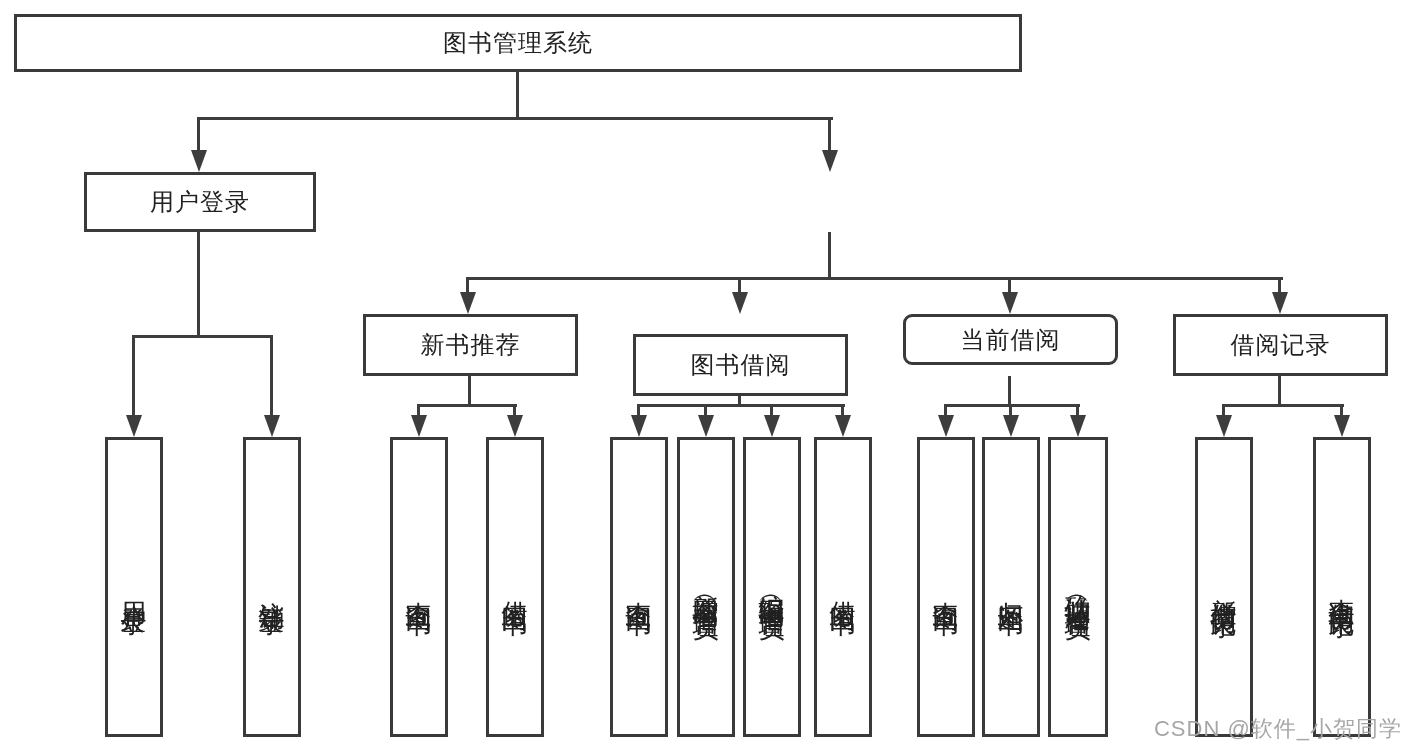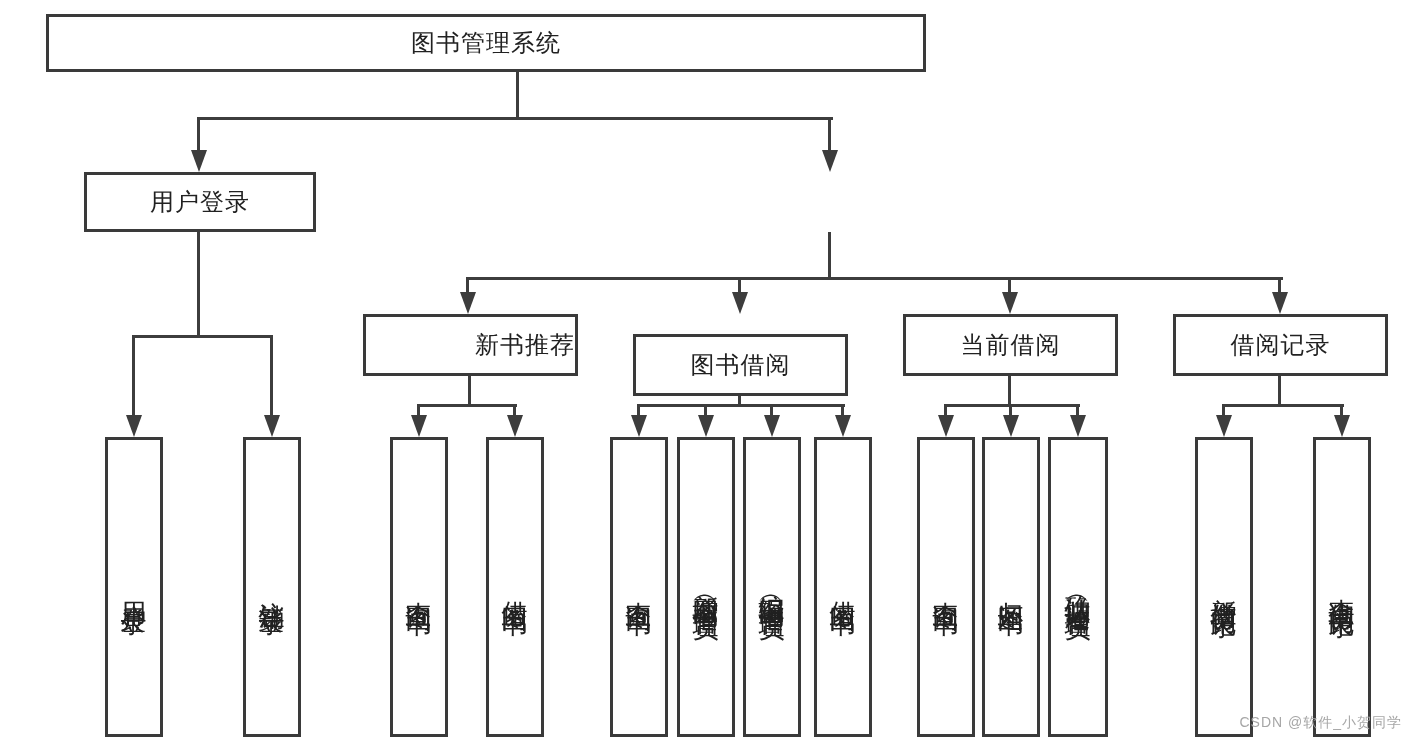--- a/index.html
+++ b/index.html
@@ -92,7 +92,7 @@
   <div class="lv" style="left:1340px;top:404px;height:14px;"></div>
   <div class="arr" style="left:1334px;top:415px;"></div>
 
-  <div class="node h" style="left:14px;top:14px;width:880px;height:58px;margin-left:32px;">
+  <div class="node h" style="left:14px;top:14px;width:1008px;height:58px;">
     <span>图书管理系统</span>
   </div>
 

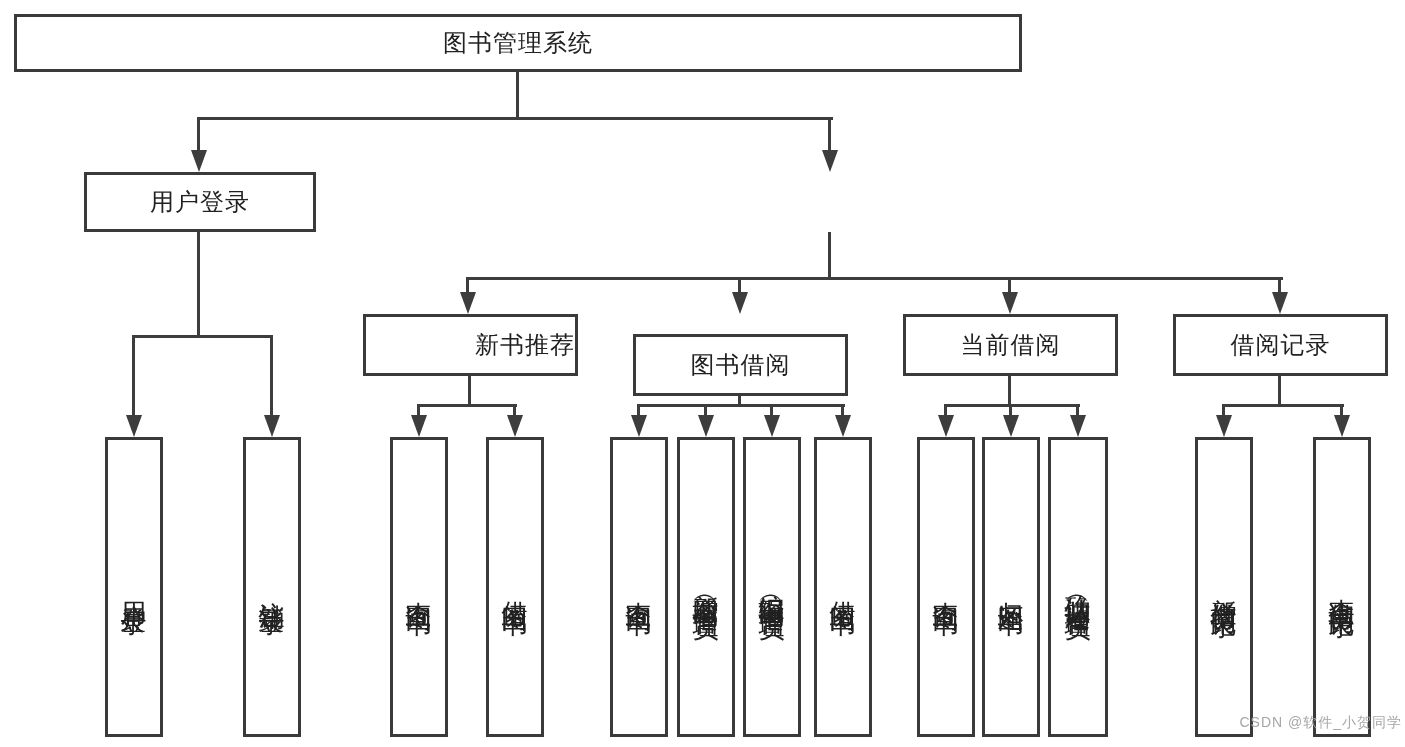--- a/index.html
+++ b/index.html
@@ -101,7 +101,7 @@
   </div>
 
 
-  <div class="node h" style="left:363px;top:314px;width:215px;height:62px;justify-content:flex-end;">
+  <div class="node h" style="left:363px;top:314px;width:215px;height:62px;">
     <span>新书推荐</span>
   </div>
 

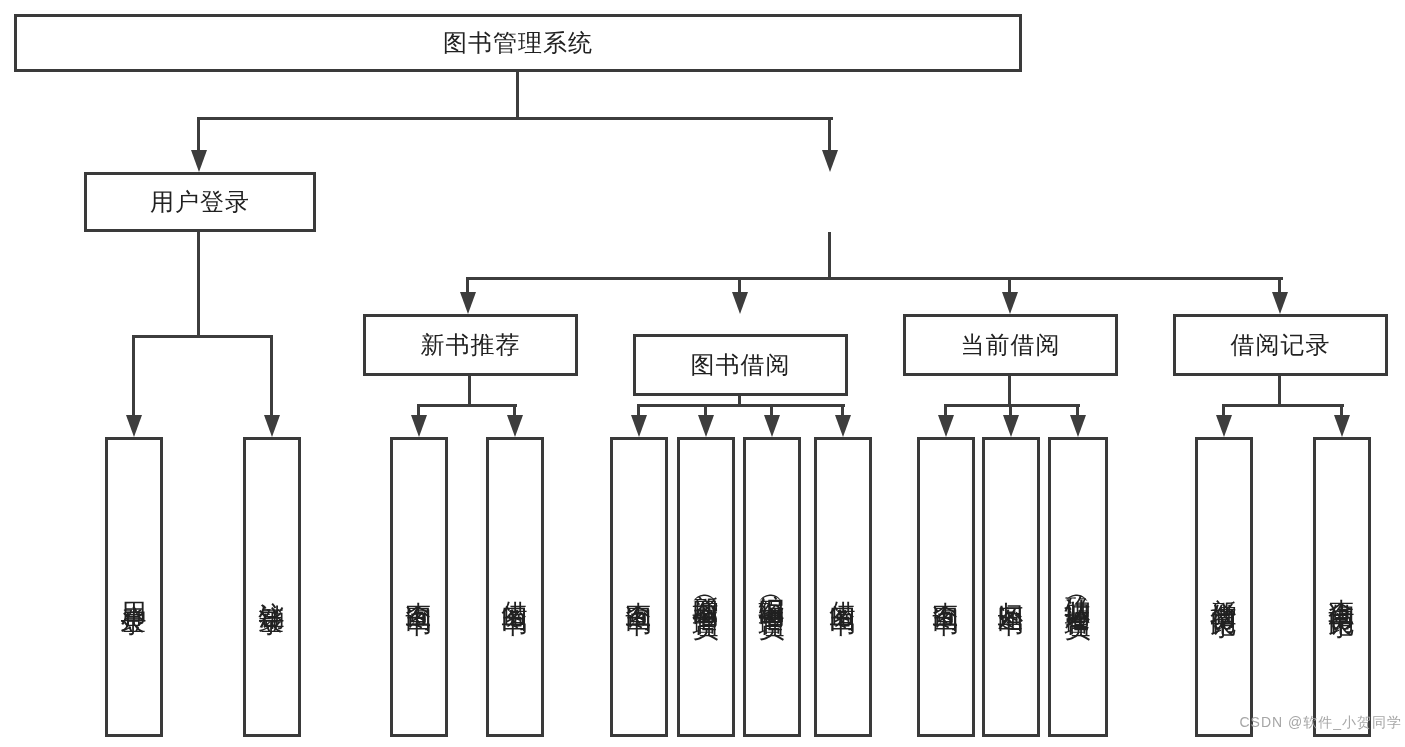--- a/index.html
+++ b/index.html
@@ -109,7 +109,7 @@
     <span>图书借阅</span>
   </div>
 
-  <div class="node h" style="left:903px;top:314px;width:215px;height:62px;">
+  <div class="node h" style="left:903px;top:314px;width:215px;height:51px;border-radius:9px;">
     <span>当前借阅</span>
   </div>
 

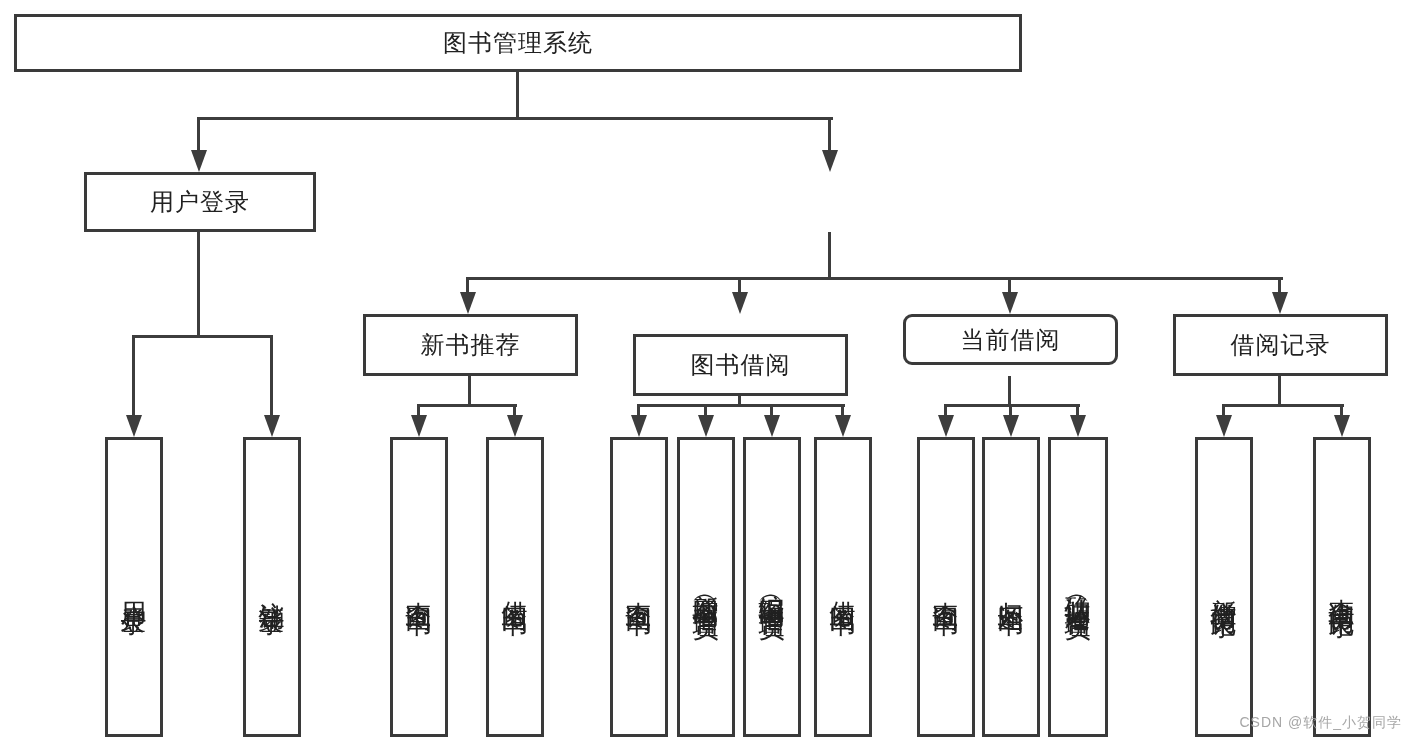--- a/index.html
+++ b/index.html
@@ -24,7 +24,7 @@
     border-top:22px solid #3d3d3d;
   }
   .watermark{
-    position:absolute;right:3px;top:714px;font-size:14px;color:#a6a6a6;
+    position:absolute;right:3px;top:714px;font-size:22px;color:#a6a6a6;
     letter-spacing:1px;white-space:nowrap;
   }
 </style>

